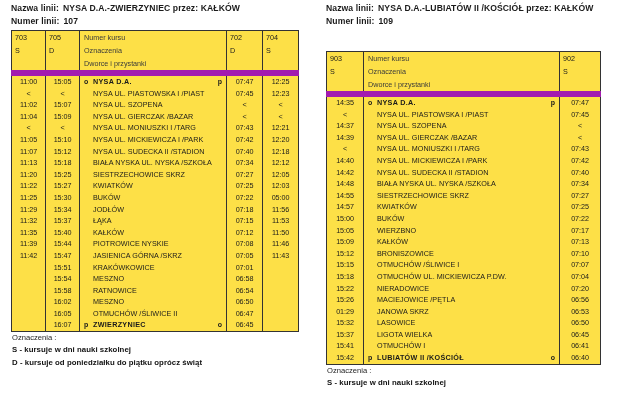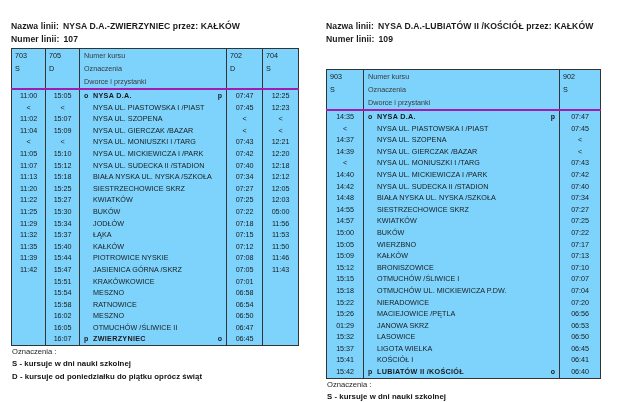--- a/index.html
+++ b/index.html
@@ -30,7 +30,7 @@
   .panel-right { left: 320px; padding-left: 6px; }
 
   .title-block {
-    padding-top: 20px;
+    padding-top: 2px;
   }
   .title-line {
     font-size: 8.6px;

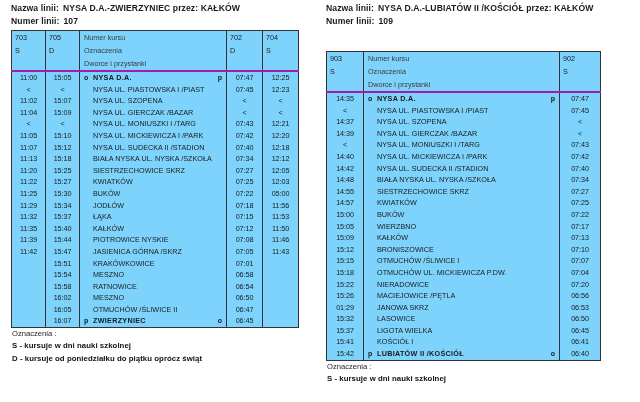--- a/index.html
+++ b/index.html
@@ -47,7 +47,7 @@
     table-layout: fixed;
     margin-top: 3px;
     border: 1px solid #333;
-    background: #7dd3fc;
+    background: #fde047;
   }
   table.tt td {
     border-left: 1px solid #333;

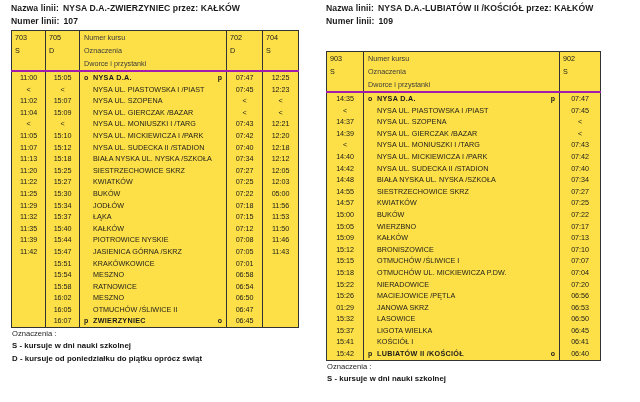--- a/index.html
+++ b/index.html
@@ -63,7 +63,7 @@
   table.tt tr.hdr-a td,
   table.tt tr.hdr-b td,
   table.tt tr.hdr-c td { height: 13px; line-height: 13px; }
-  table.tt tr.hdr-c td { border-bottom: 2px solid #a21caf; }
+  table.tt tr.hdr-c td { border-bottom: 6px solid #a21caf; }
   table.tt tr.first-data td { border-top: 1px solid #333; }
 
   .c-time {

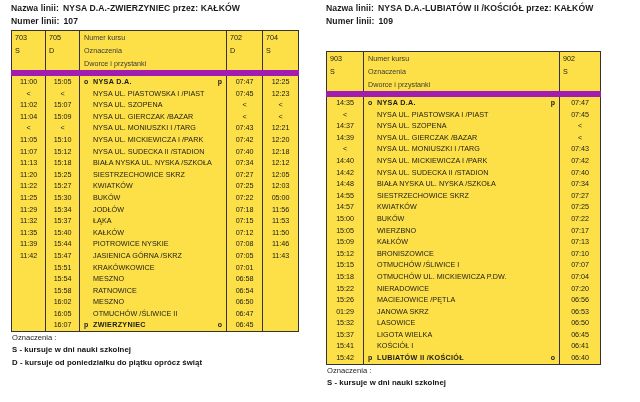--- a/index.html
+++ b/index.html
@@ -741,7 +741,7 @@
             <td class="c-stop">
               <div class="stop-inner">
                 <span class="stop-mark-left"></span>
-                <span class="stop-name">KOŚCIÓŁ I</span>
+                <span class="stop-name">OTMUCHÓW I</span>
                 <span class="stop-mark-right"></span>
               </div>
             </td>

